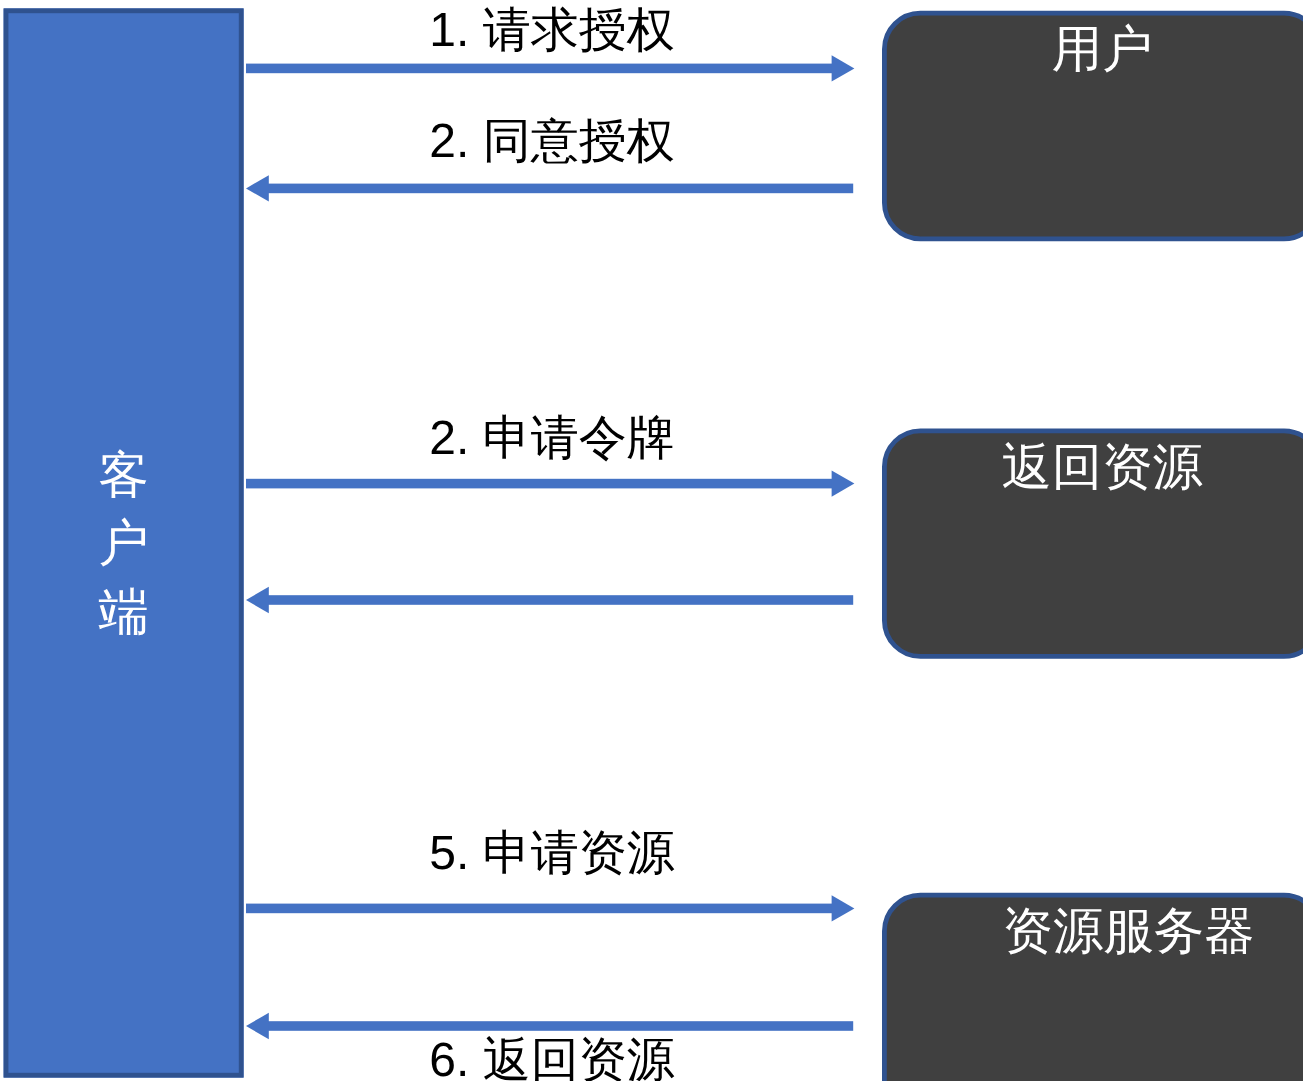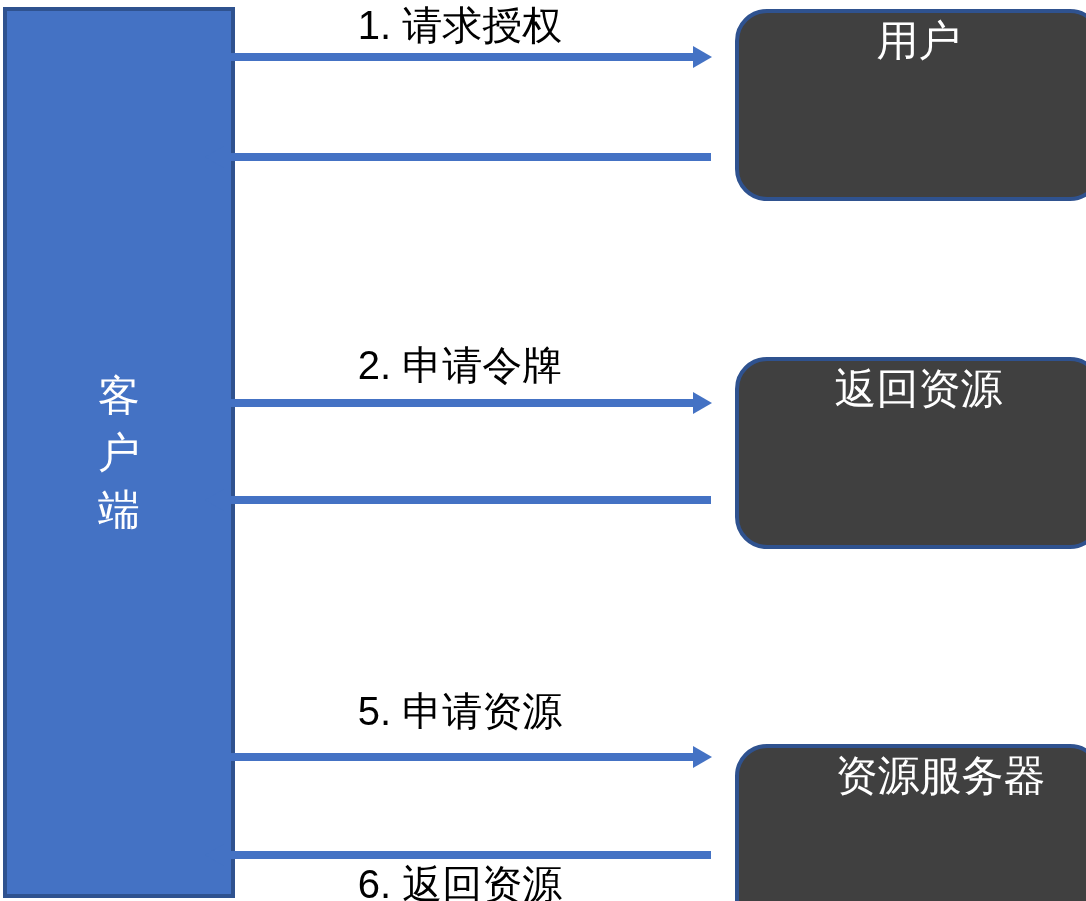--- a/index.html
+++ b/index.html
@@ -136,6 +136,7 @@
   <div class="arrow-line line-r y1-line"></div>
   <div class="arrow-head-right head-r y1-head"></div>
 
+  <div class="arrow-label lbl-2">2. 同意授权</div>
   <div class="arrow-line line-l y2-line"></div>
   <div class="arrow-head-left head-l y2-head"></div>
 

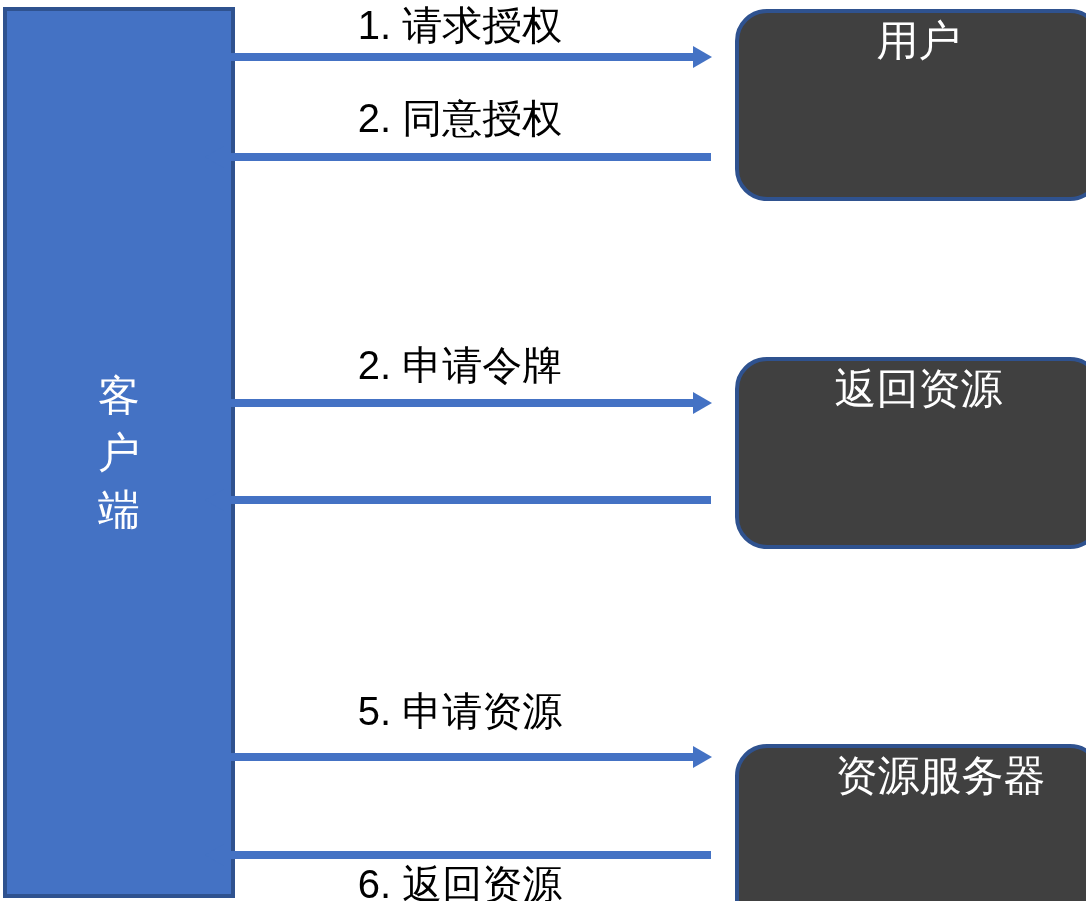--- a/index.html
+++ b/index.html
@@ -20,7 +20,7 @@
     position: absolute;
     left: 3px;
     top: 7px;
-    width: 232px;
+    width: 200px;
     height: 891px;
     background: #4472C4;
     border: 4px solid #2F528F;

